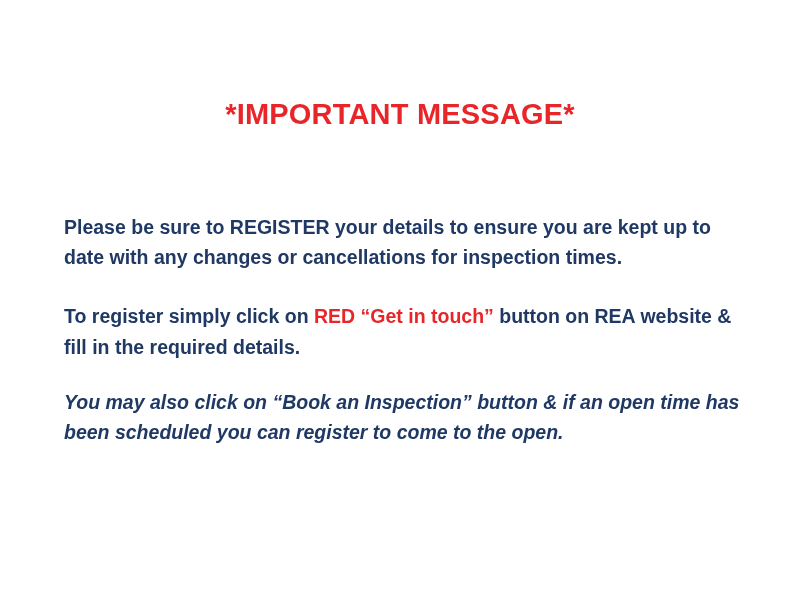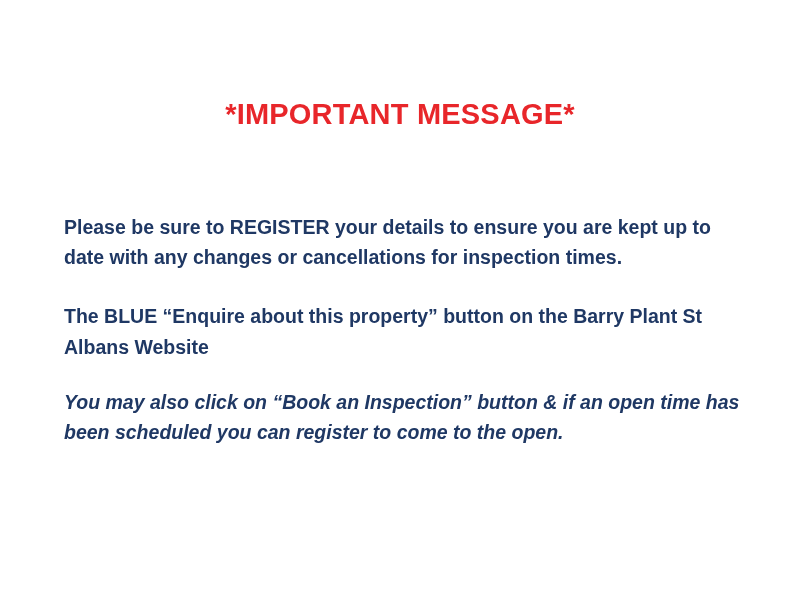--- a/index.html
+++ b/index.html
@@ -69,6 +69,9 @@
       <span>Please be sure to REGISTER your details to ensure you are kept up to date with any changes or cancellations for inspection times.</span>
     </p>
 
+    <p class="para">
+      <span>To register simply click on </span><span class="red">RED “Get in touch”</span><span> button on REA website &amp; fill in the required details.</span>
+    </p>
 
     <p class="para">
       <span>The BLUE “Enquire about this property” button on the Barry Plant St Albans Website</span>

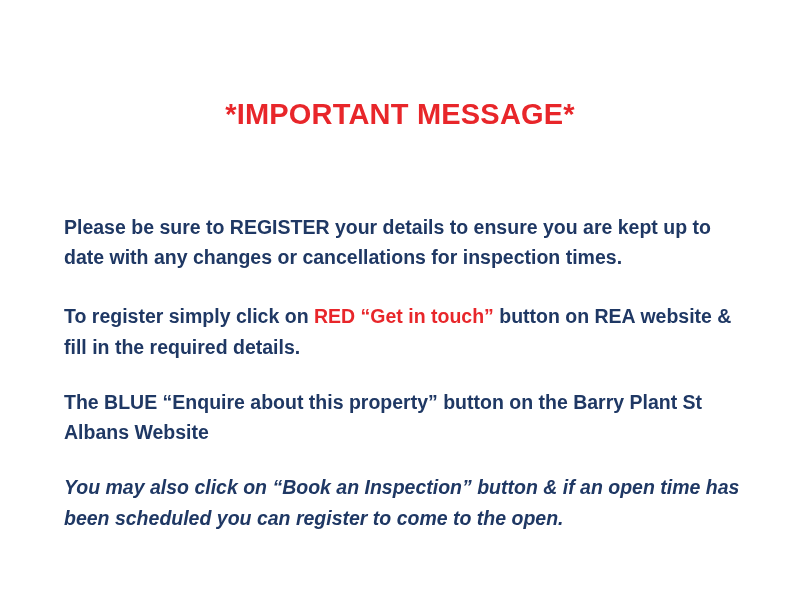--- a/index.html
+++ b/index.html
@@ -73,9 +73,6 @@
       <span>To register simply click on </span><span class="red">RED “Get in touch”</span><span> button on REA website &amp; fill in the required details.</span>
     </p>
 
-    <p class="para">
-      <span>The BLUE “Enquire about this property” button on the Barry Plant St Albans Website</span>
-    </p>
 
     <p class="para">
       <span>You may also click on “Book an Inspection” button &amp; if an open time has been scheduled you can register to come to the open.</span>

